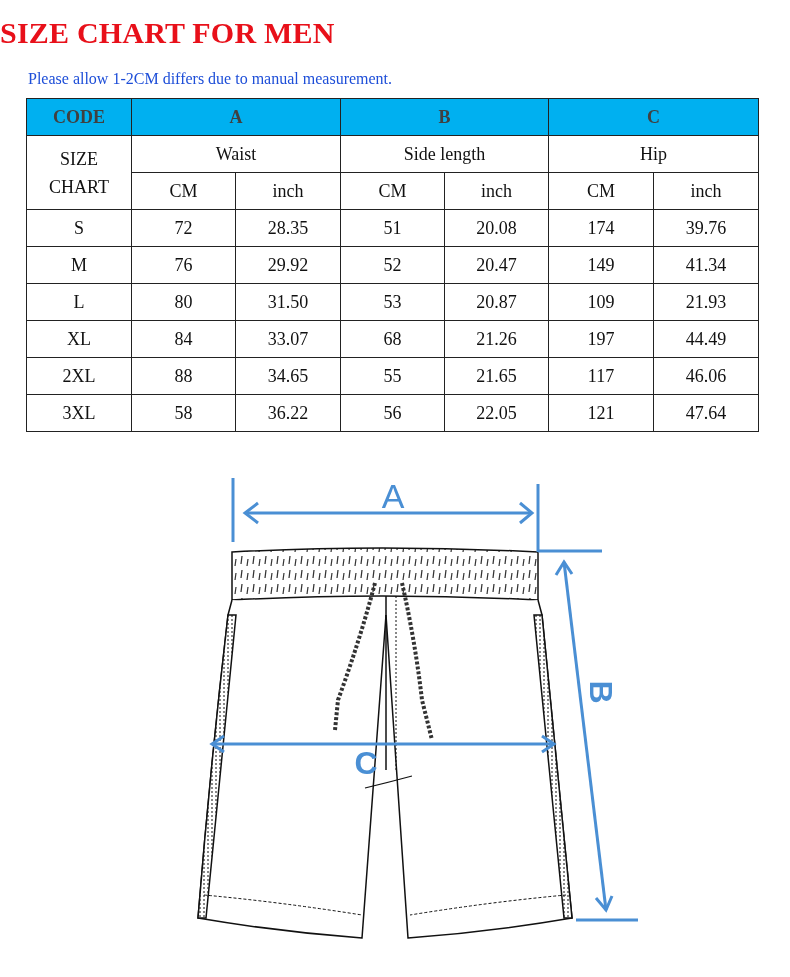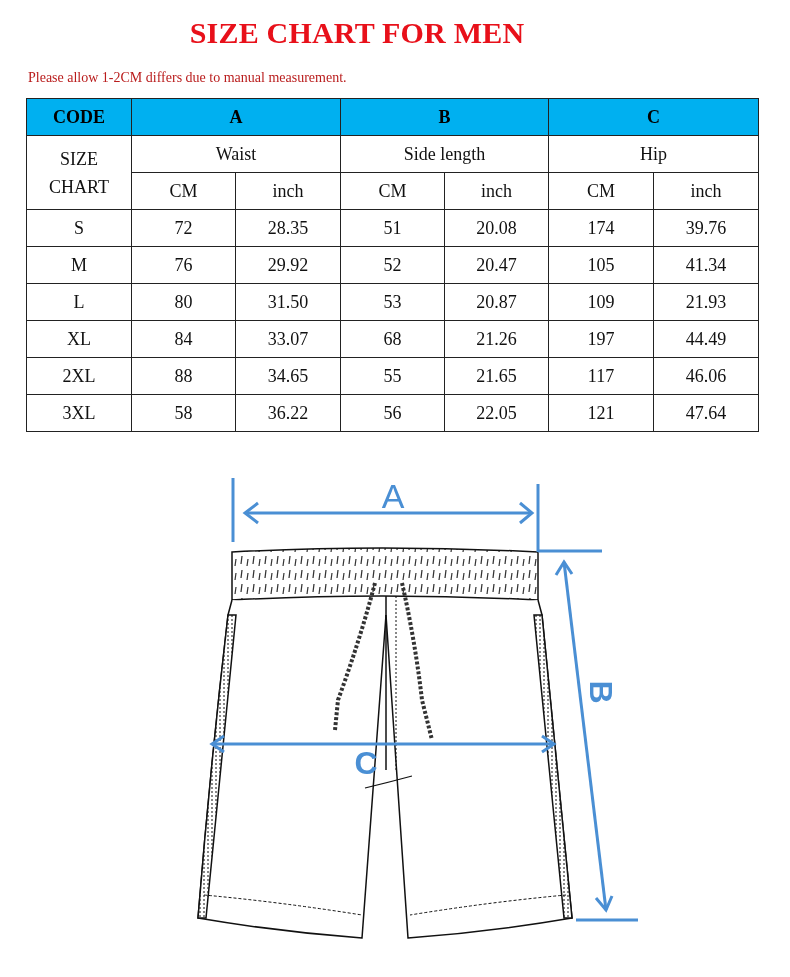--- a/index.html
+++ b/index.html
@@ -4,7 +4,7 @@
 <style>
   html, body { margin: 0; padding: 0; background: #ffffff; }
   body { width: 790px; height: 977px; position: relative; overflow: hidden; font-family: "Liberation Serif", "DejaVu Serif", serif; color: #111; }
-  .title { position: absolute; top: 16px; left: 0; width: 714px; text-align: center; font-size: 30px; font-weight: bold; color: #e8101a; letter-spacing: 0.2px; }
+  .title { position: absolute; top: 16px; left: 0; width: 714px; font-size: 30px; font-weight: bold; color: #e8101a; letter-spacing: 0.2px; }
   .note { position: absolute; top: 70px; left: 28px; font-size: 14px; color: #b91c1c; }
   table.chart { position: absolute; top: 98px; left: 26px; border-collapse: collapse; table-layout: fixed; width: 732px; }
   table.chart td, table.chart th { border: 1.5px solid #222; text-align: center; font-size: 18px; font-weight: normal; padding: 0; height: 36px; }

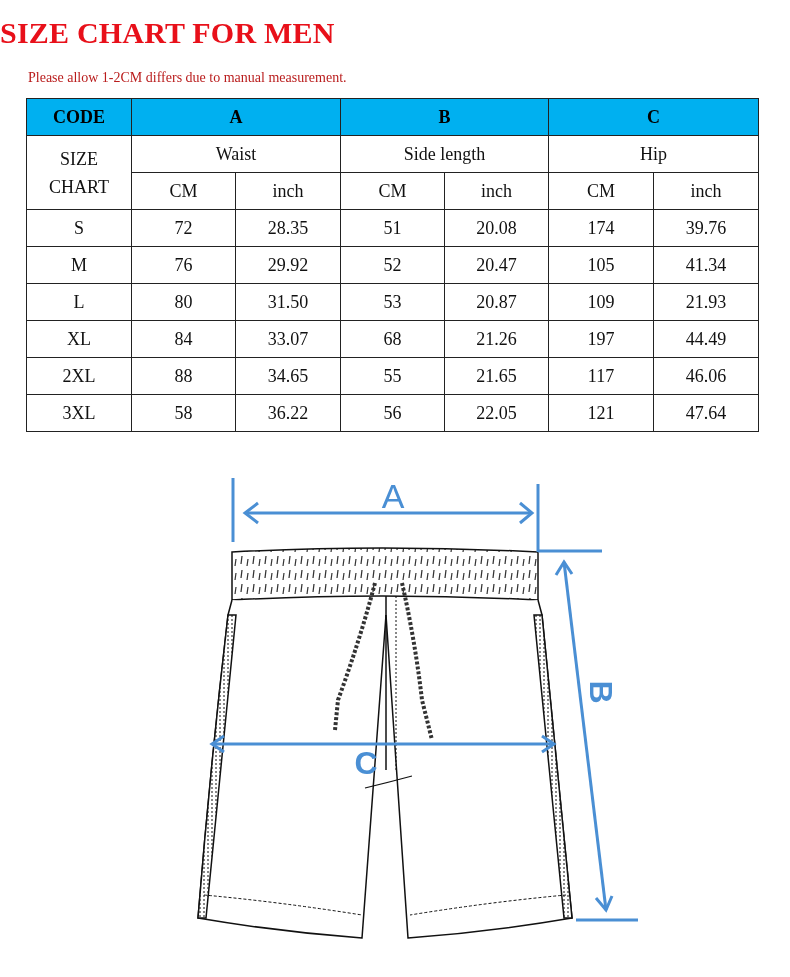--- a/index.html
+++ b/index.html
@@ -5,7 +5,7 @@
   html, body { margin: 0; padding: 0; background: #ffffff; }
   body { width: 790px; height: 977px; position: relative; overflow: hidden; font-family: "Liberation Serif", "DejaVu Serif", serif; color: #111; }
   .title { position: absolute; top: 16px; left: 0; width: 714px; font-size: 30px; font-weight: bold; color: #e8101a; letter-spacing: 0.2px; }
-  .note { position: absolute; top: 70px; left: 28px; font-size: 14px; color: #b91c1c; }
+  .note { position: absolute; top: 70px; left: 28px; font-size: 16px; color: #1d4ed8; }
   table.chart { position: absolute; top: 98px; left: 26px; border-collapse: collapse; table-layout: fixed; width: 732px; }
   table.chart td, table.chart th { border: 1.5px solid #222; text-align: center; font-size: 18px; font-weight: normal; padding: 0; height: 36px; }
   table.chart th.hdr { background: #00b0f0; font-weight: bold; color: #000000; height: 36px; }

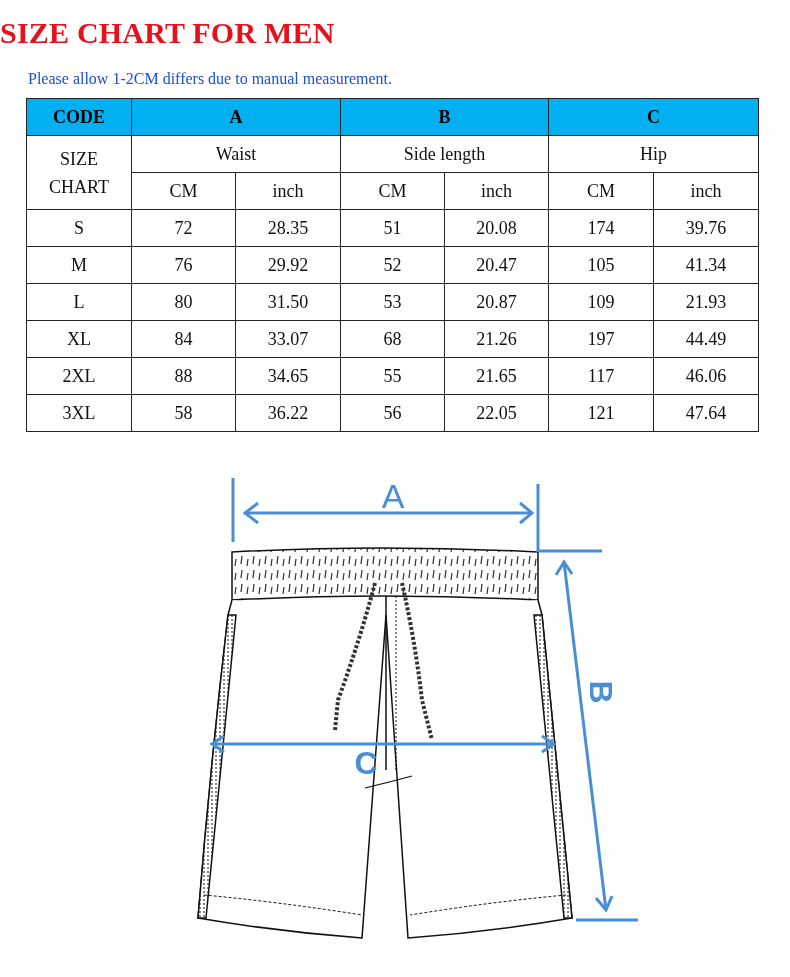--- a/index.html
+++ b/index.html
@@ -8,7 +8,7 @@
   .note { position: absolute; top: 70px; left: 28px; font-size: 16px; color: #1d4ed8; }
   table.chart { position: absolute; top: 98px; left: 26px; border-collapse: collapse; table-layout: fixed; width: 732px; }
   table.chart td, table.chart th { border: 1.5px solid #222; text-align: center; font-size: 18px; font-weight: normal; padding: 0; height: 36px; }
-  table.chart th.hdr { background: #00b0f0; font-weight: bold; color: #000000; height: 36px; }
+  table.chart th.hdr { background: #00b0f0; font-weight: bold; color: #404040; height: 36px; }
   table.chart td.sizecell { line-height: 28px; }
   .diagram { position: absolute; top: 470px; left: 190px; width: 460px; height: 500px; }
 </style>

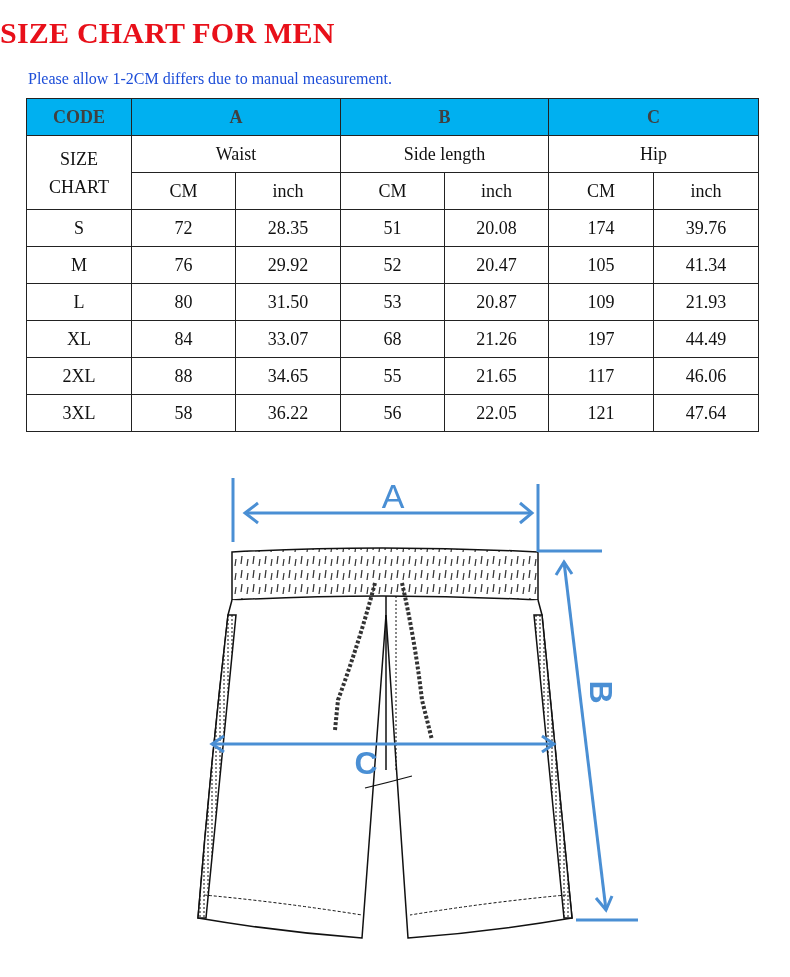--- a/index.html
+++ b/index.html
@@ -67,7 +67,7 @@
     <td>29.92</td>
     <td>52</td>
     <td>20.47</td>
-    <td>105</td>
+    <td>149</td>
     <td>41.34</td>
   </tr>
   <tr>

